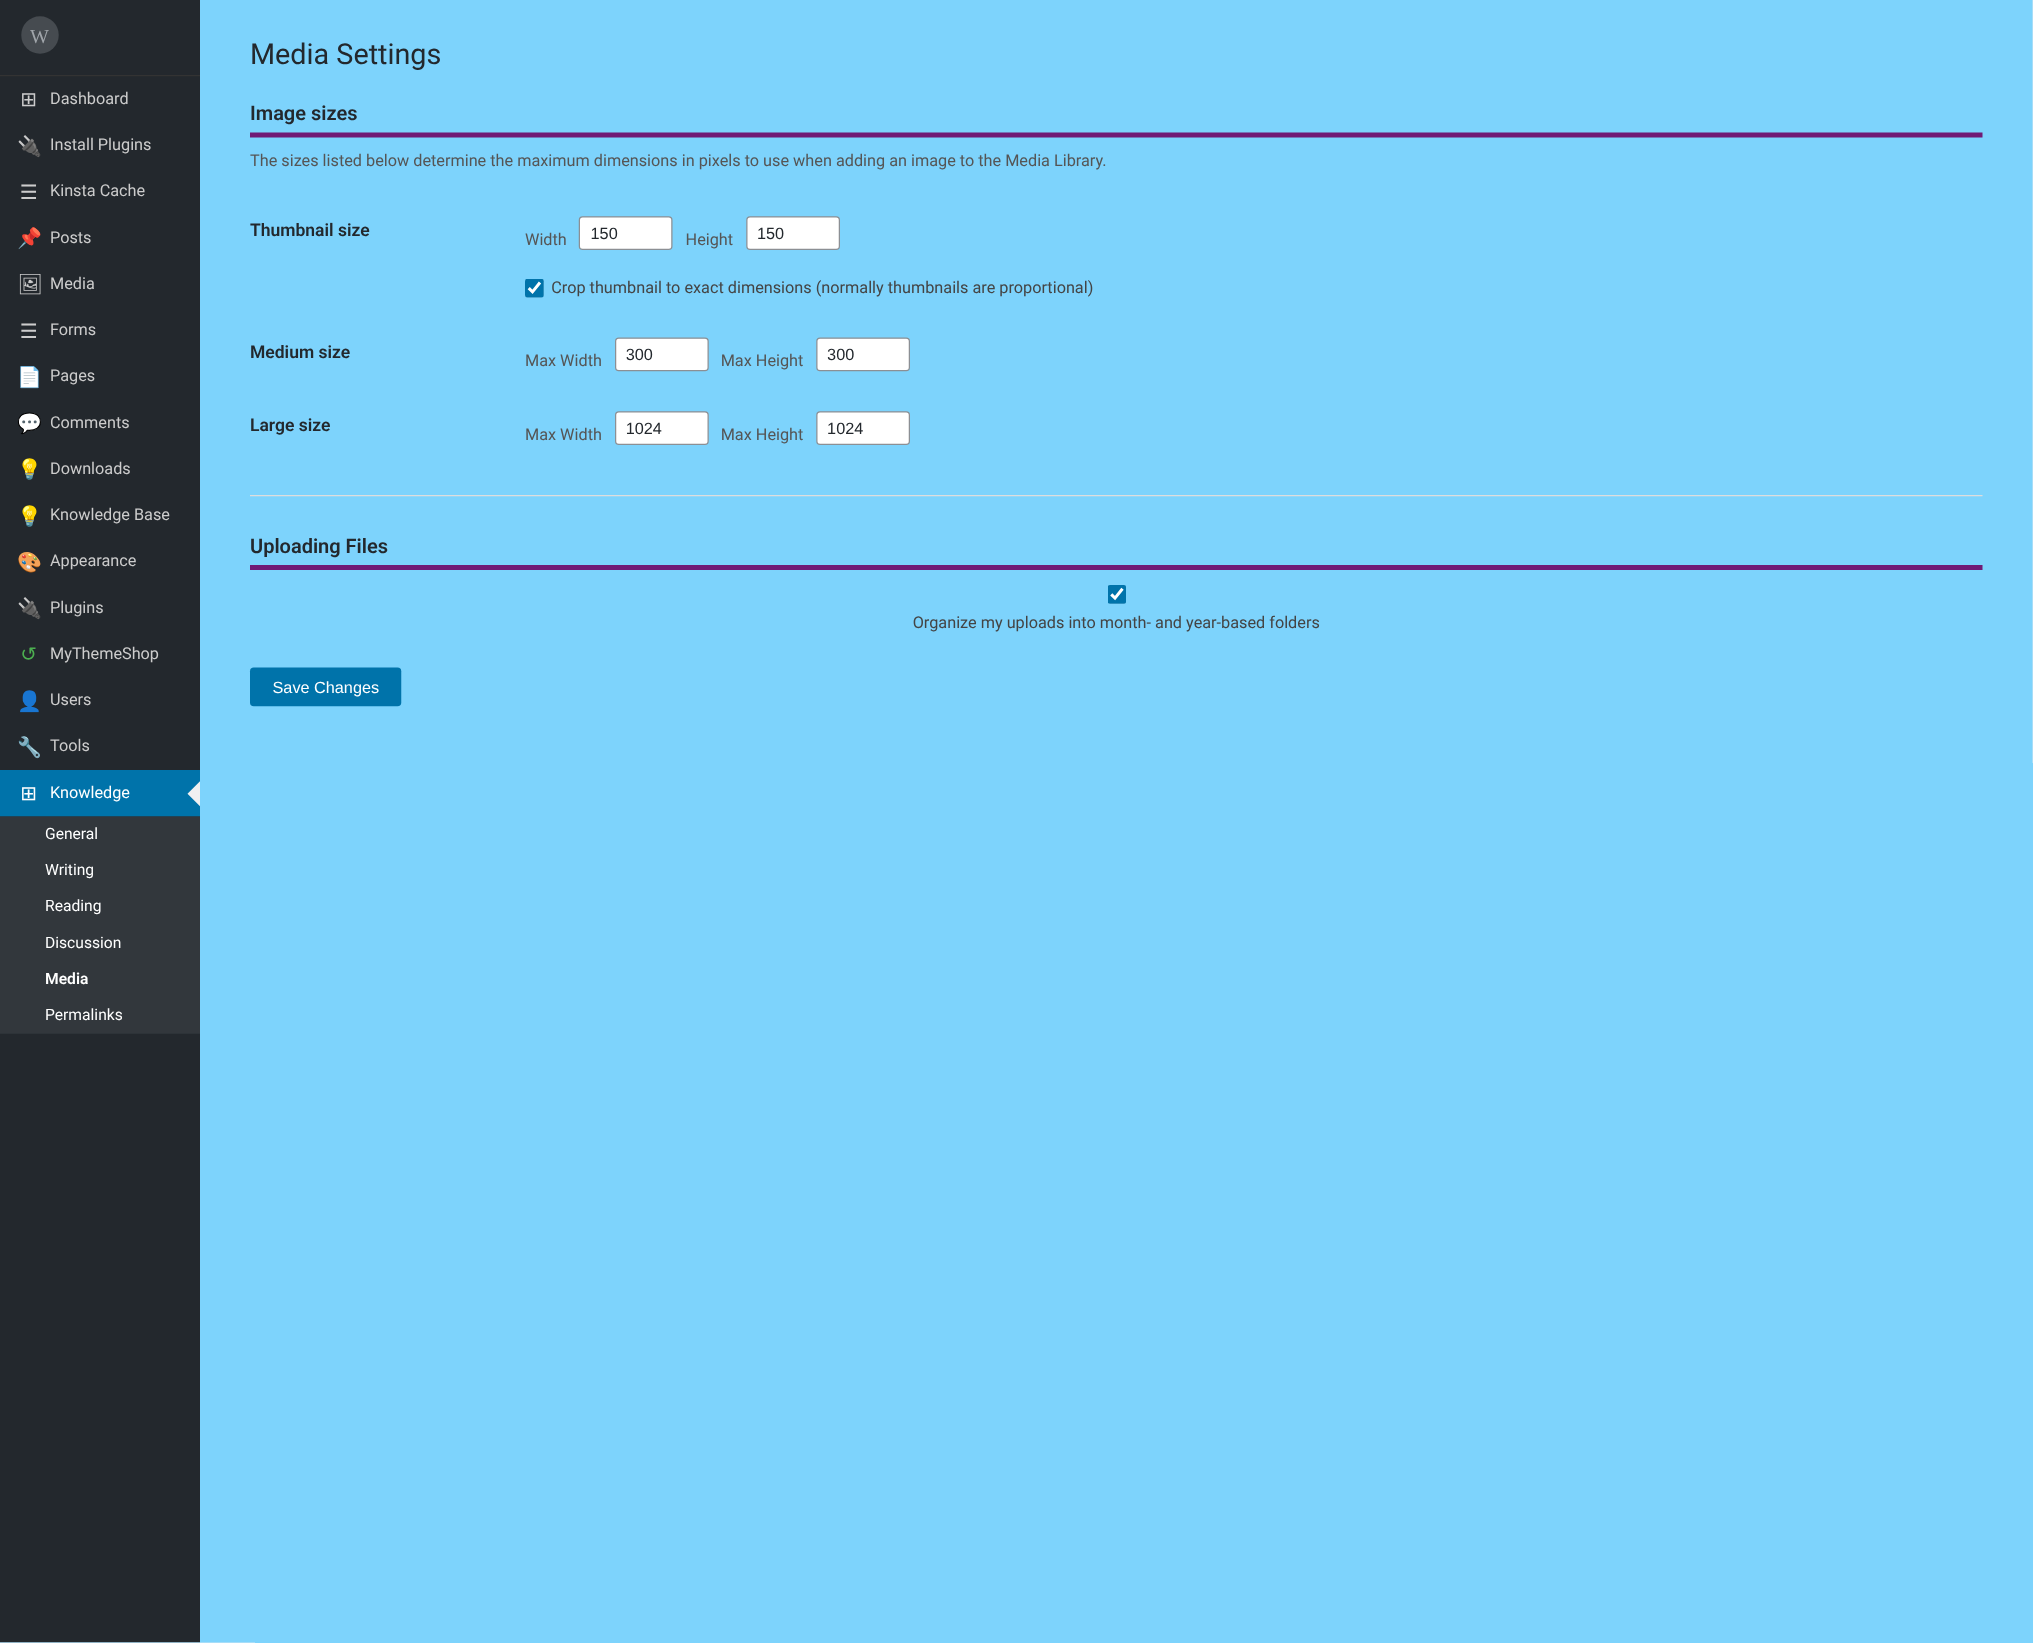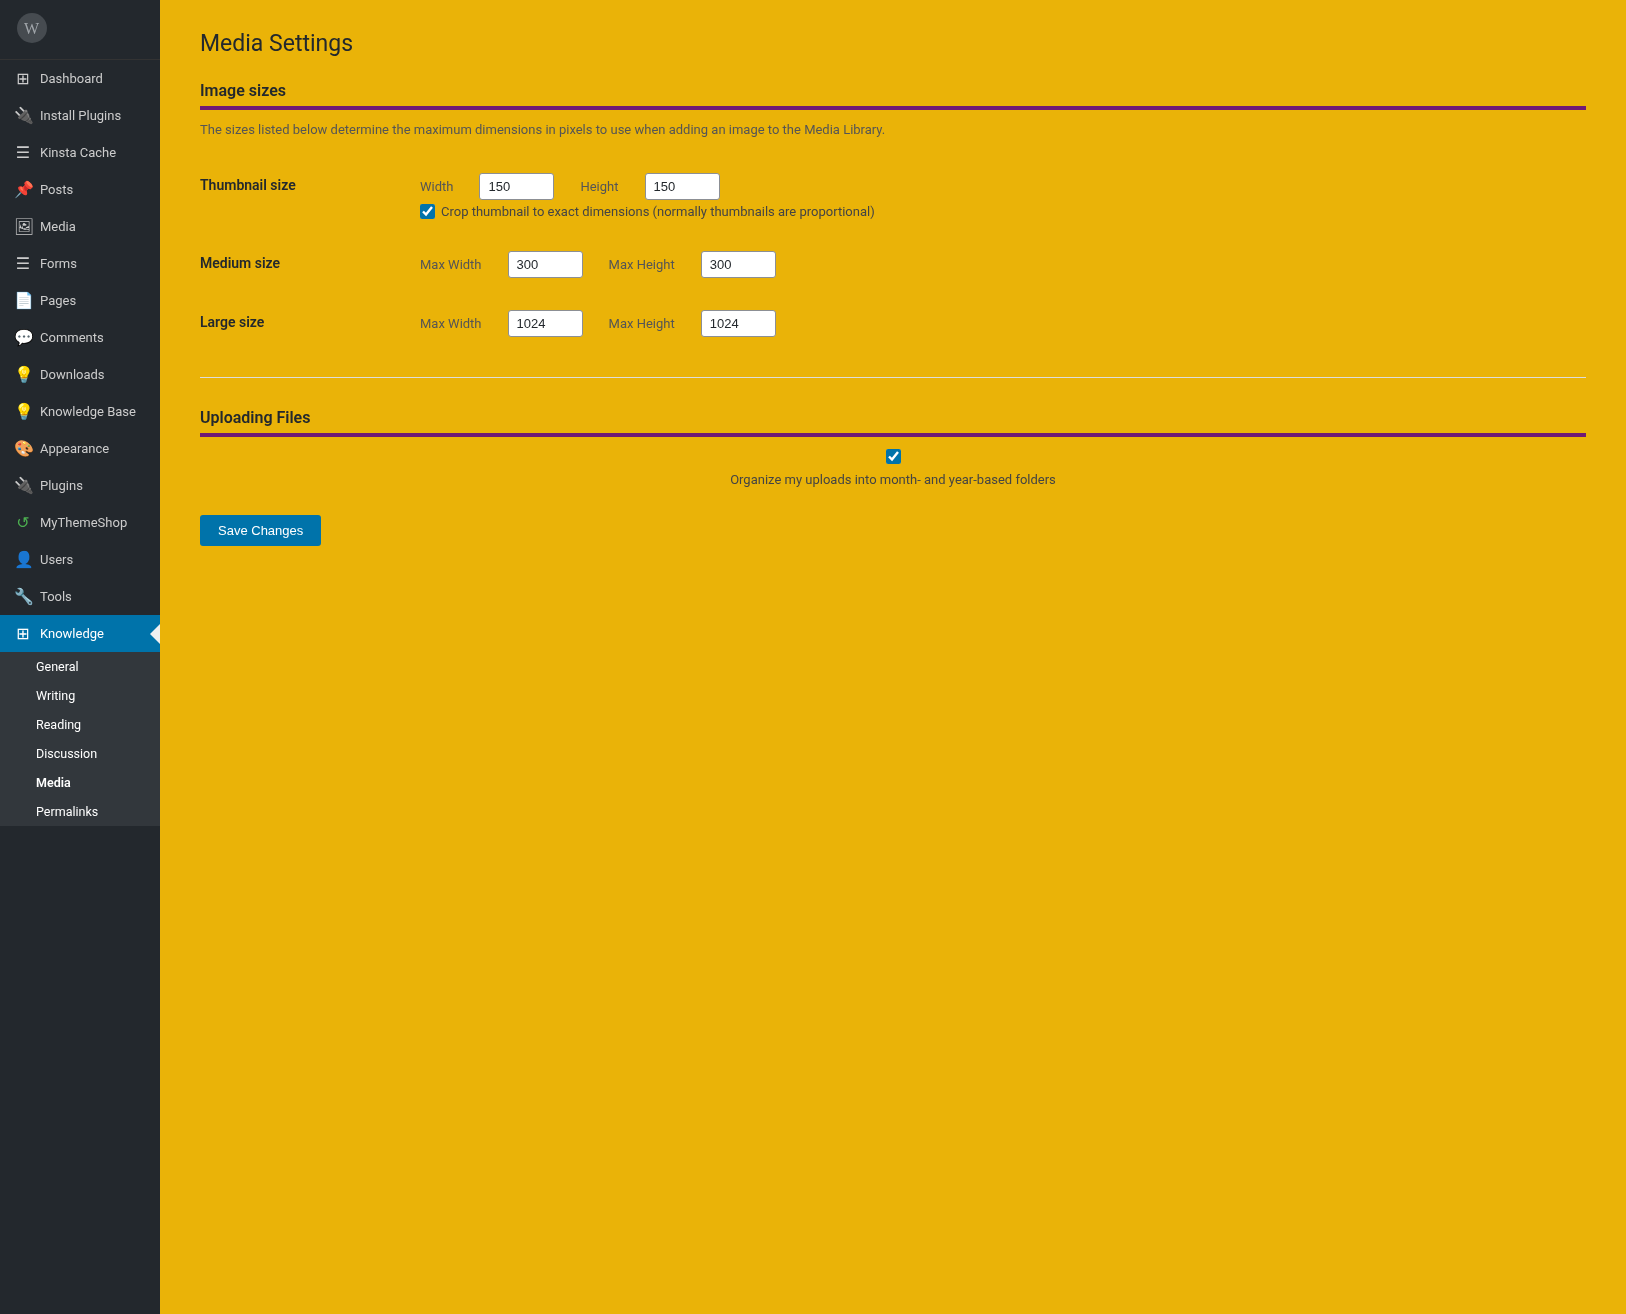--- a/index.html
+++ b/index.html
@@ -64,7 +64,7 @@
       flex: 1;
       overflow-y: auto;
       padding: 30px 40px;
-      background: #eab308;
+      background: #7dd3fc;
     }
     h1.page-title {
       font-size: 23px;

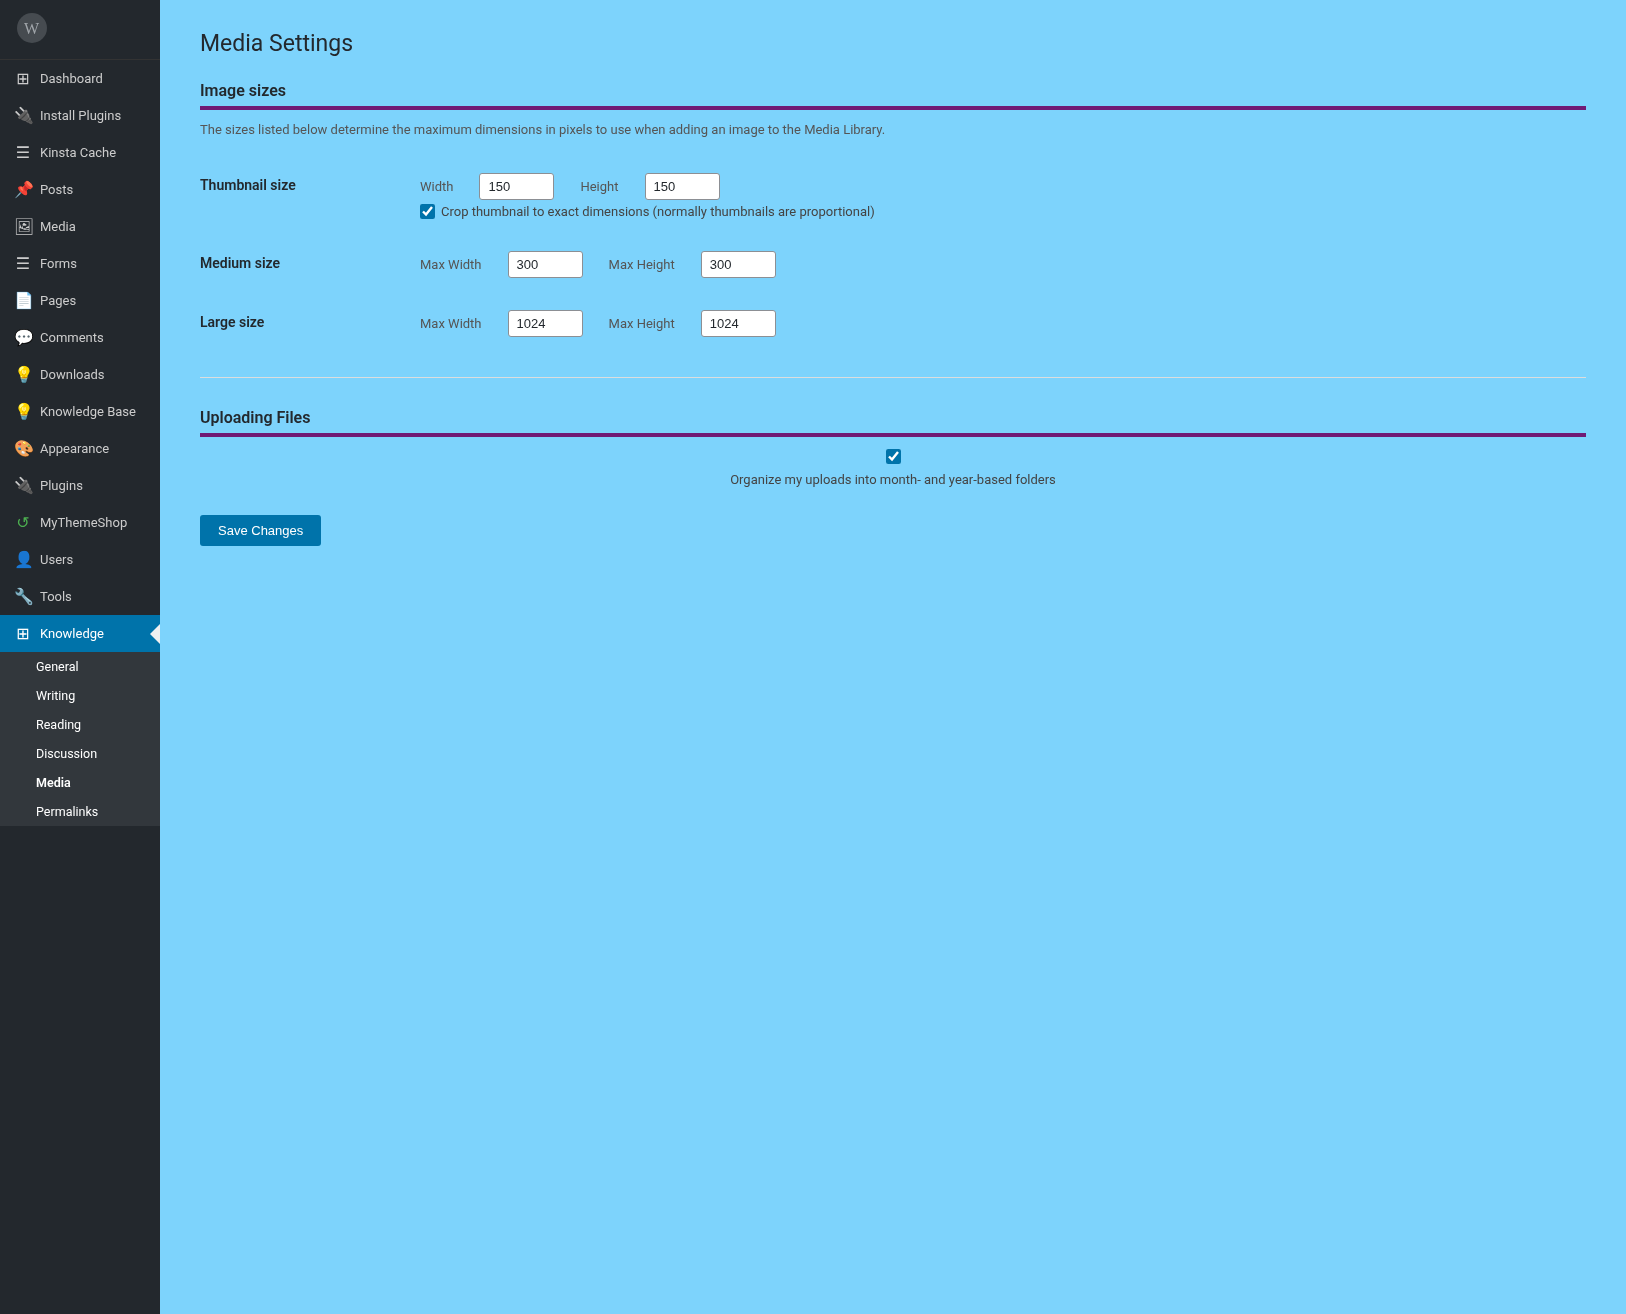--- a/index.html
+++ b/index.html
@@ -102,8 +102,8 @@
     }
     .input-group {
       display: flex;
-      align-items: center;
-      gap: 26px;
+      align-items: flex-end;
+      gap: 10px;
       flex-wrap: wrap;
     }
     .input-group label {

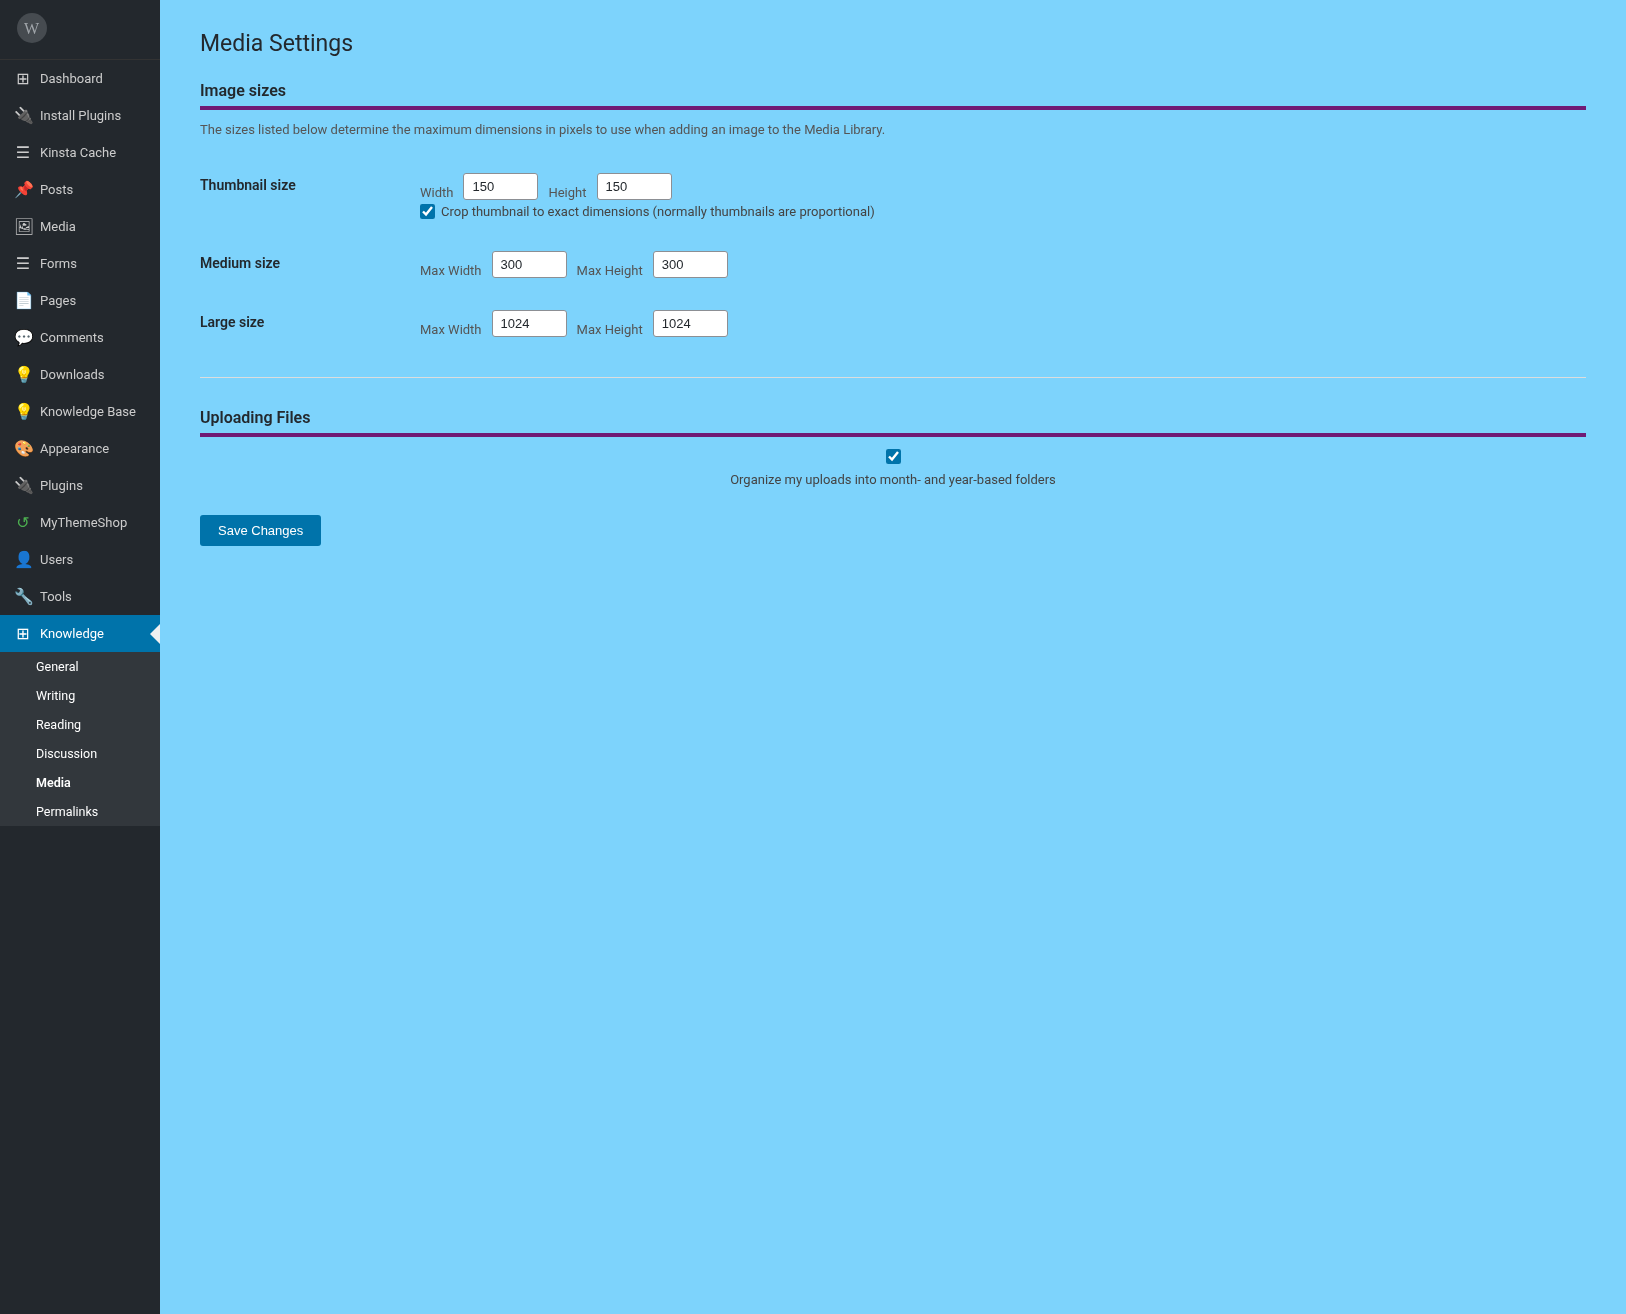--- a/index.html
+++ b/index.html
@@ -123,7 +123,7 @@
     .crop-label {
       display: flex;
       gap: 6px;
-      margin-top: 4px;
+      margin-top: 23px;
       font-size: 13px;
       color: #444;
     }

